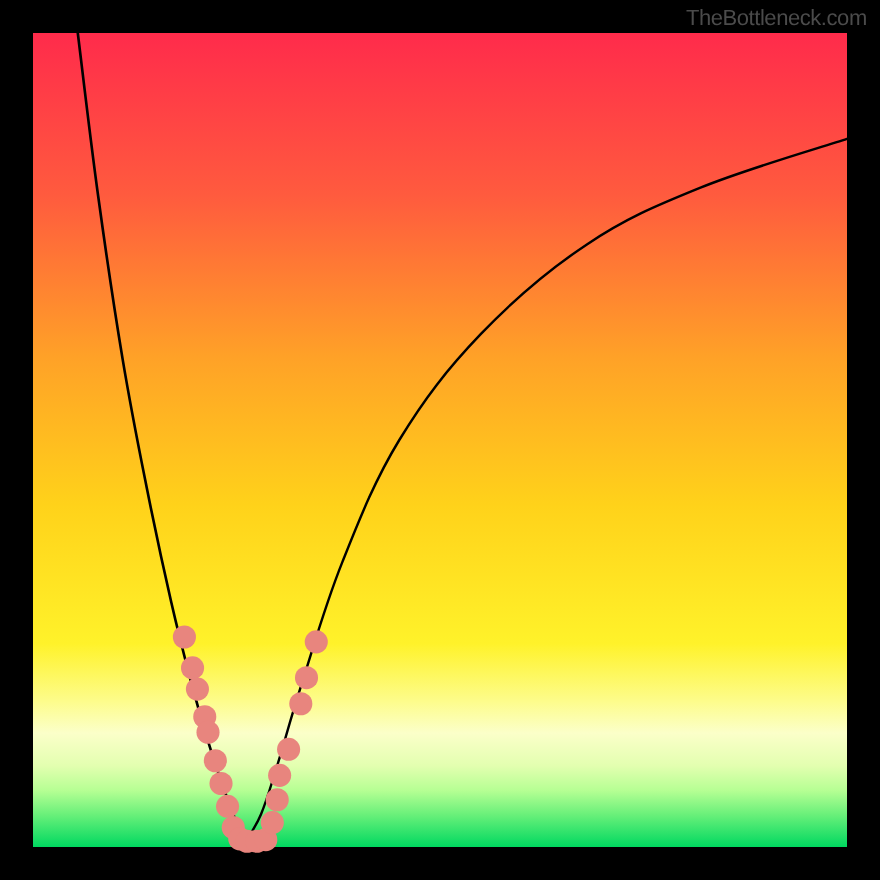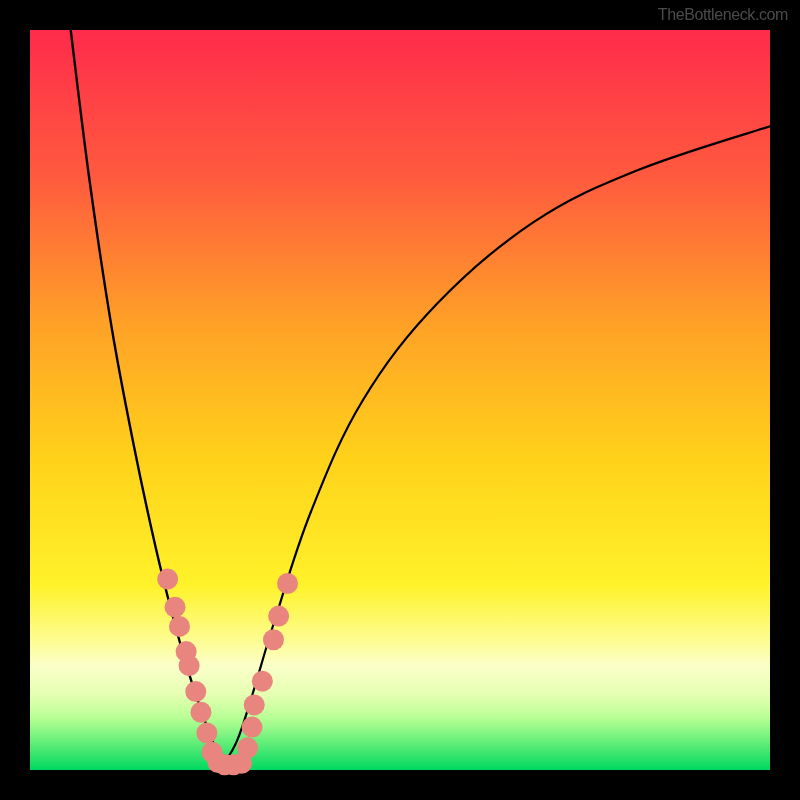--- a/index.html
+++ b/index.html
@@ -38,7 +38,7 @@
     top: 6px;
     right: 12px;
     color: #4b4b4b;
-    font-size: 16px;
+    font-size: 20px;
     font-weight: 500;
     letter-spacing: -0.4px;
   }

